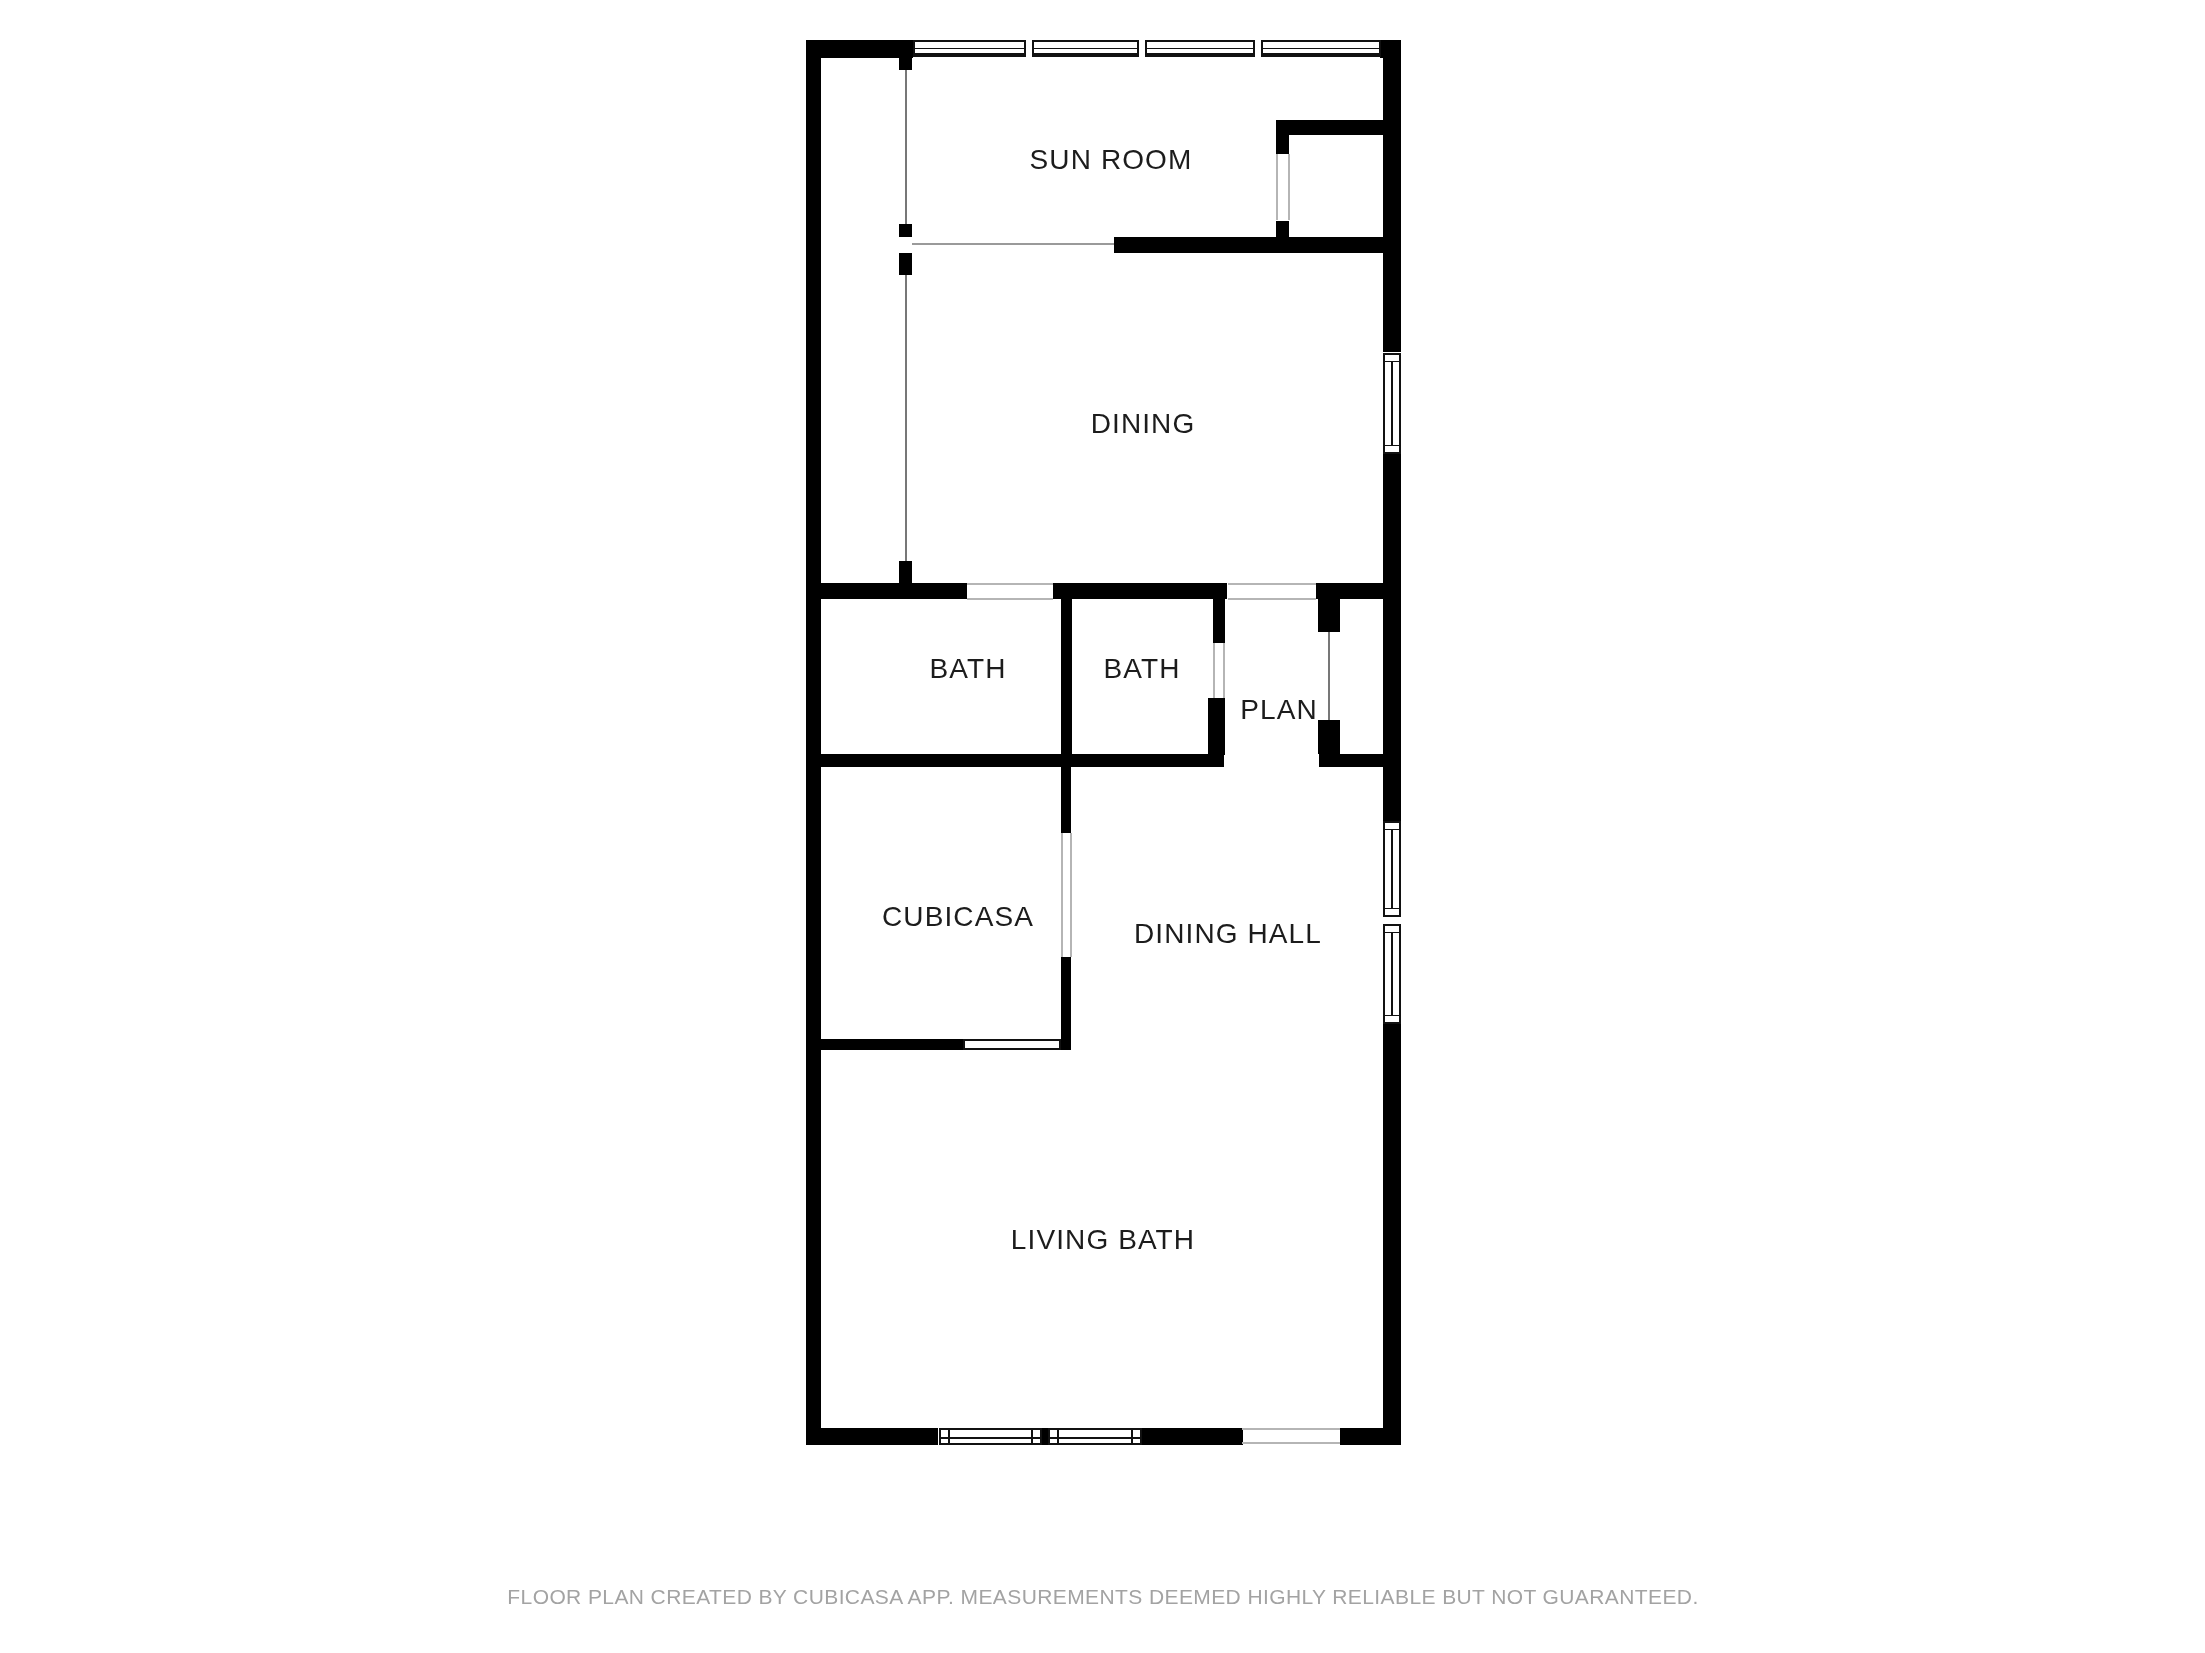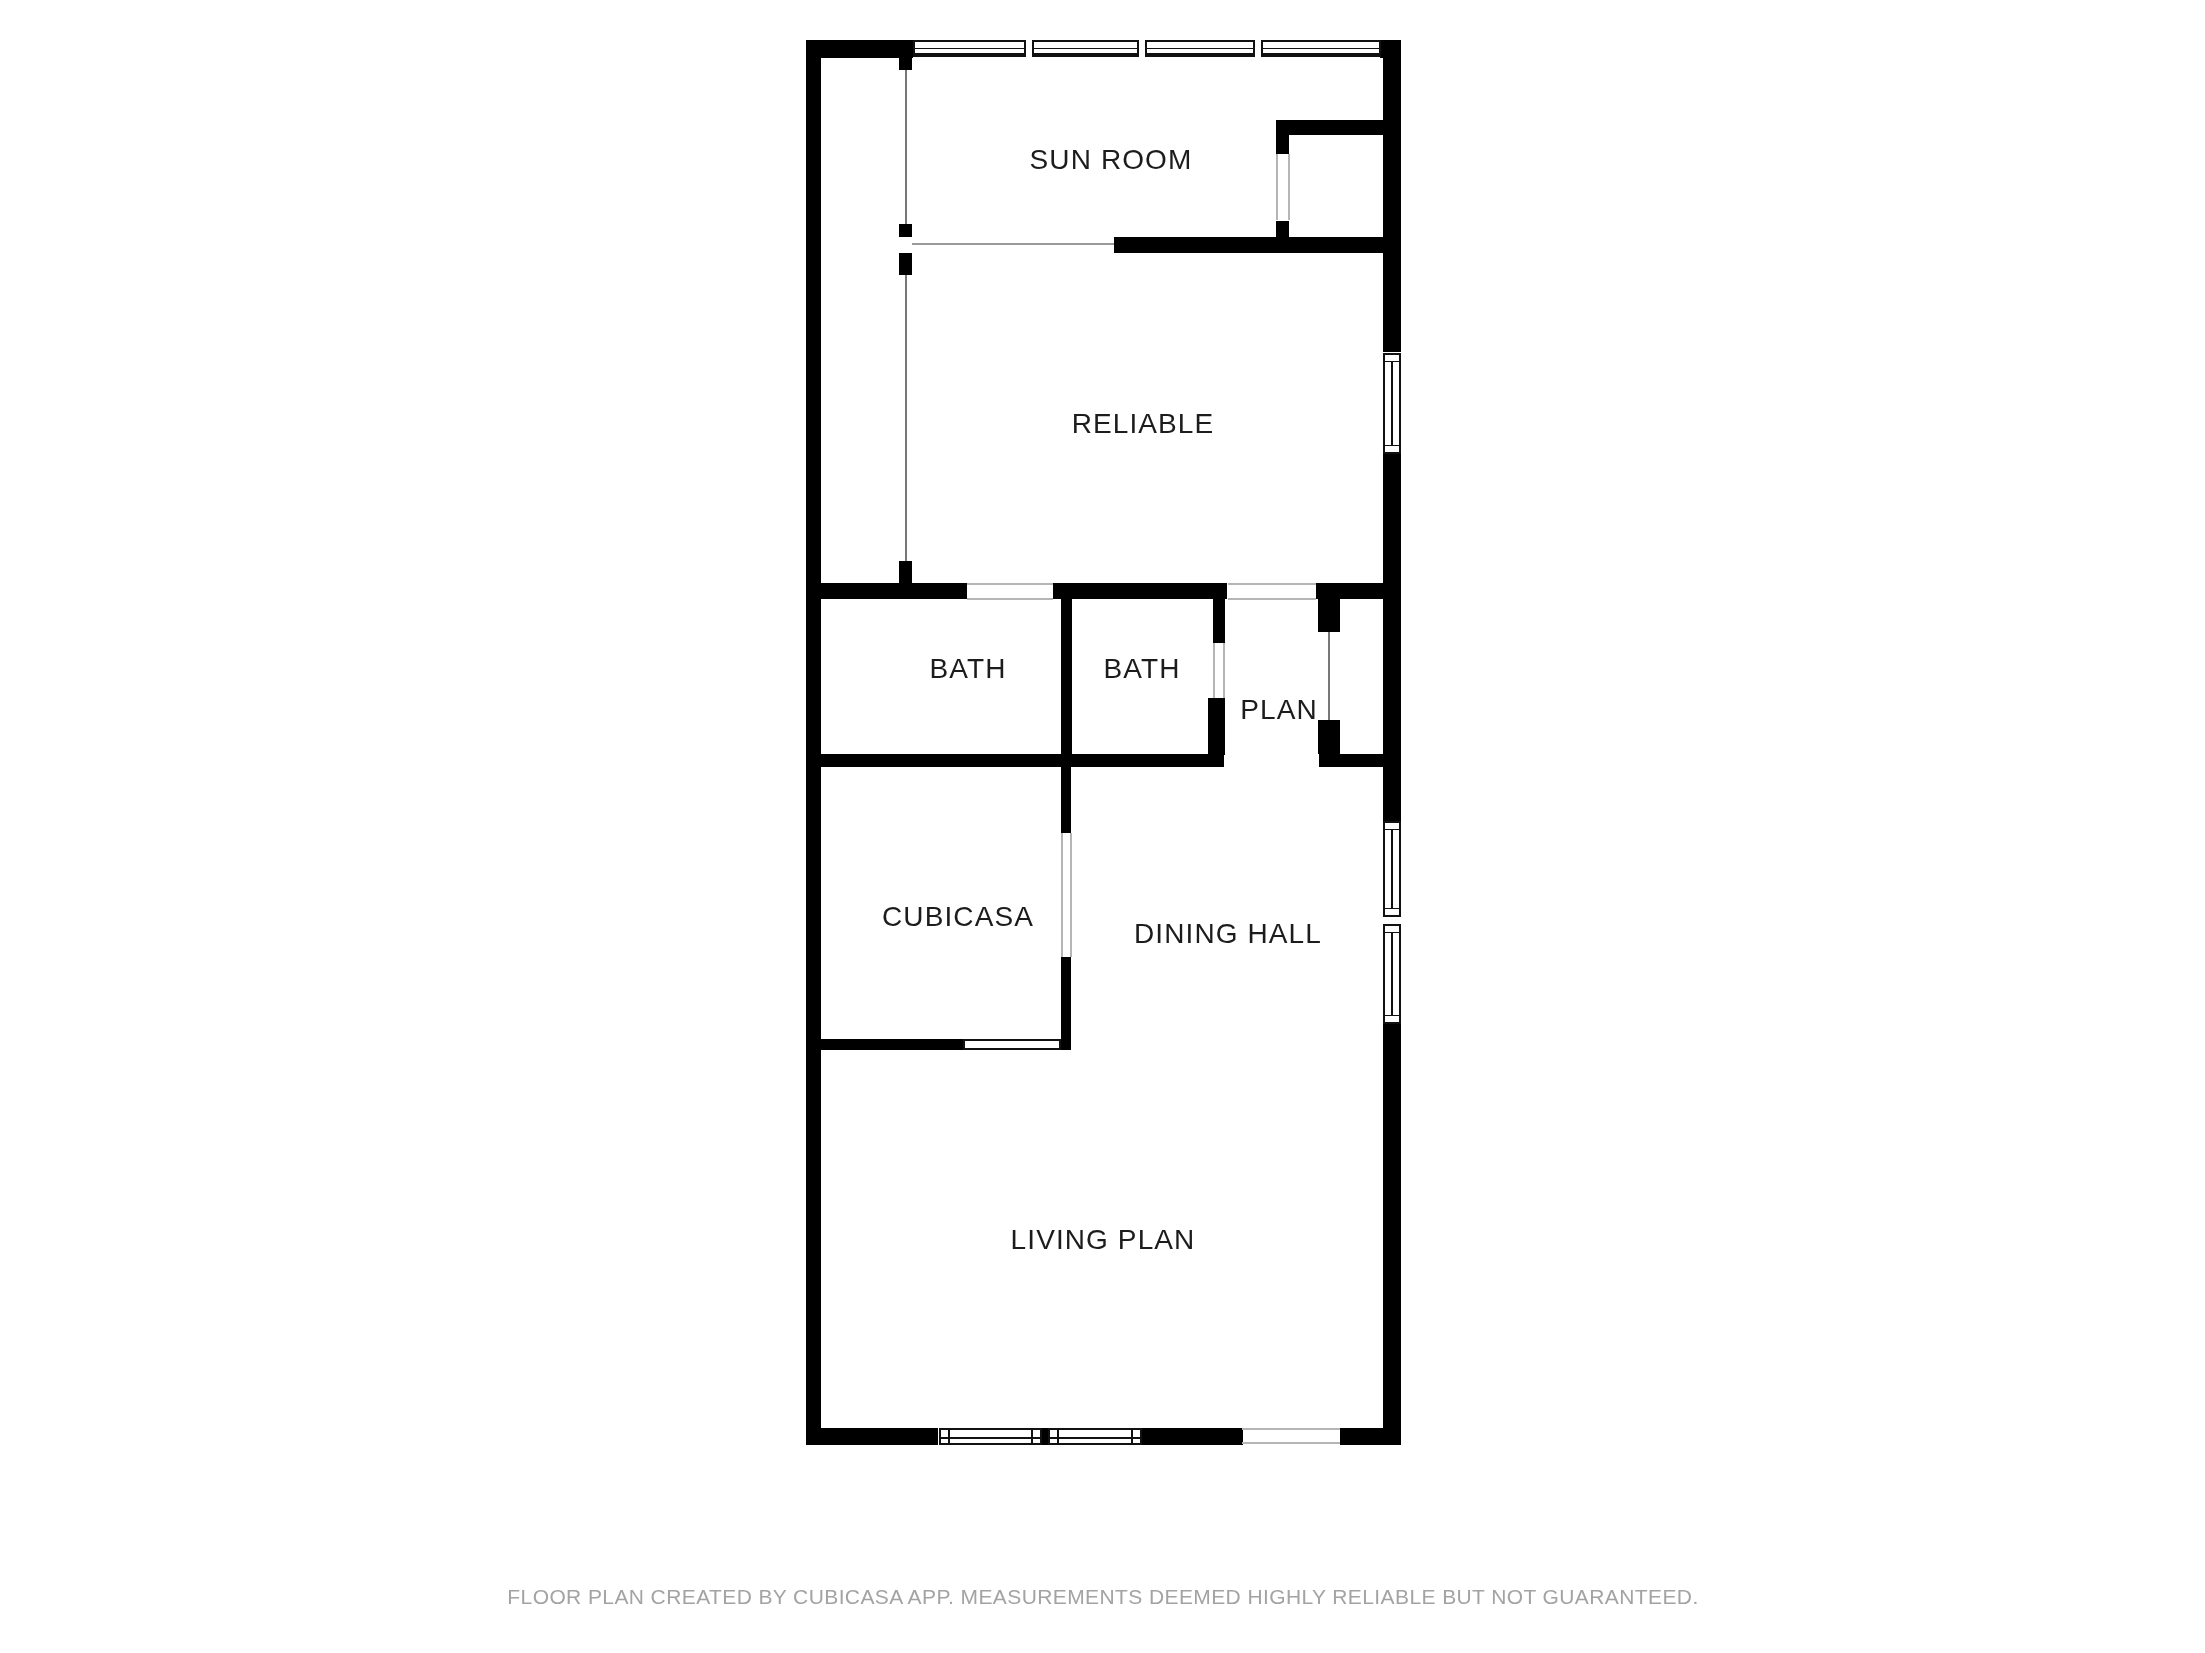--- a/index.html
+++ b/index.html
@@ -108,7 +108,7 @@
     </div>
   <div id="labels-layer">
       <div class="room-label" style="left: 1111px; top: 160px;">SUN ROOM</div>
-      <div class="room-label" style="left: 1143px; top: 424px;">RELIABLE</div>
+      <div class="room-label" style="left: 1143px; top: 424px;">DINING</div>
       <div class="room-label" style="left: 968px; top: 669px;">BATH</div>
       <div class="room-label" style="left: 1142px; top: 669px;">BATH</div>
       <div class="room-label" style="left: 1279px; top: 710px;">PLAN</div>

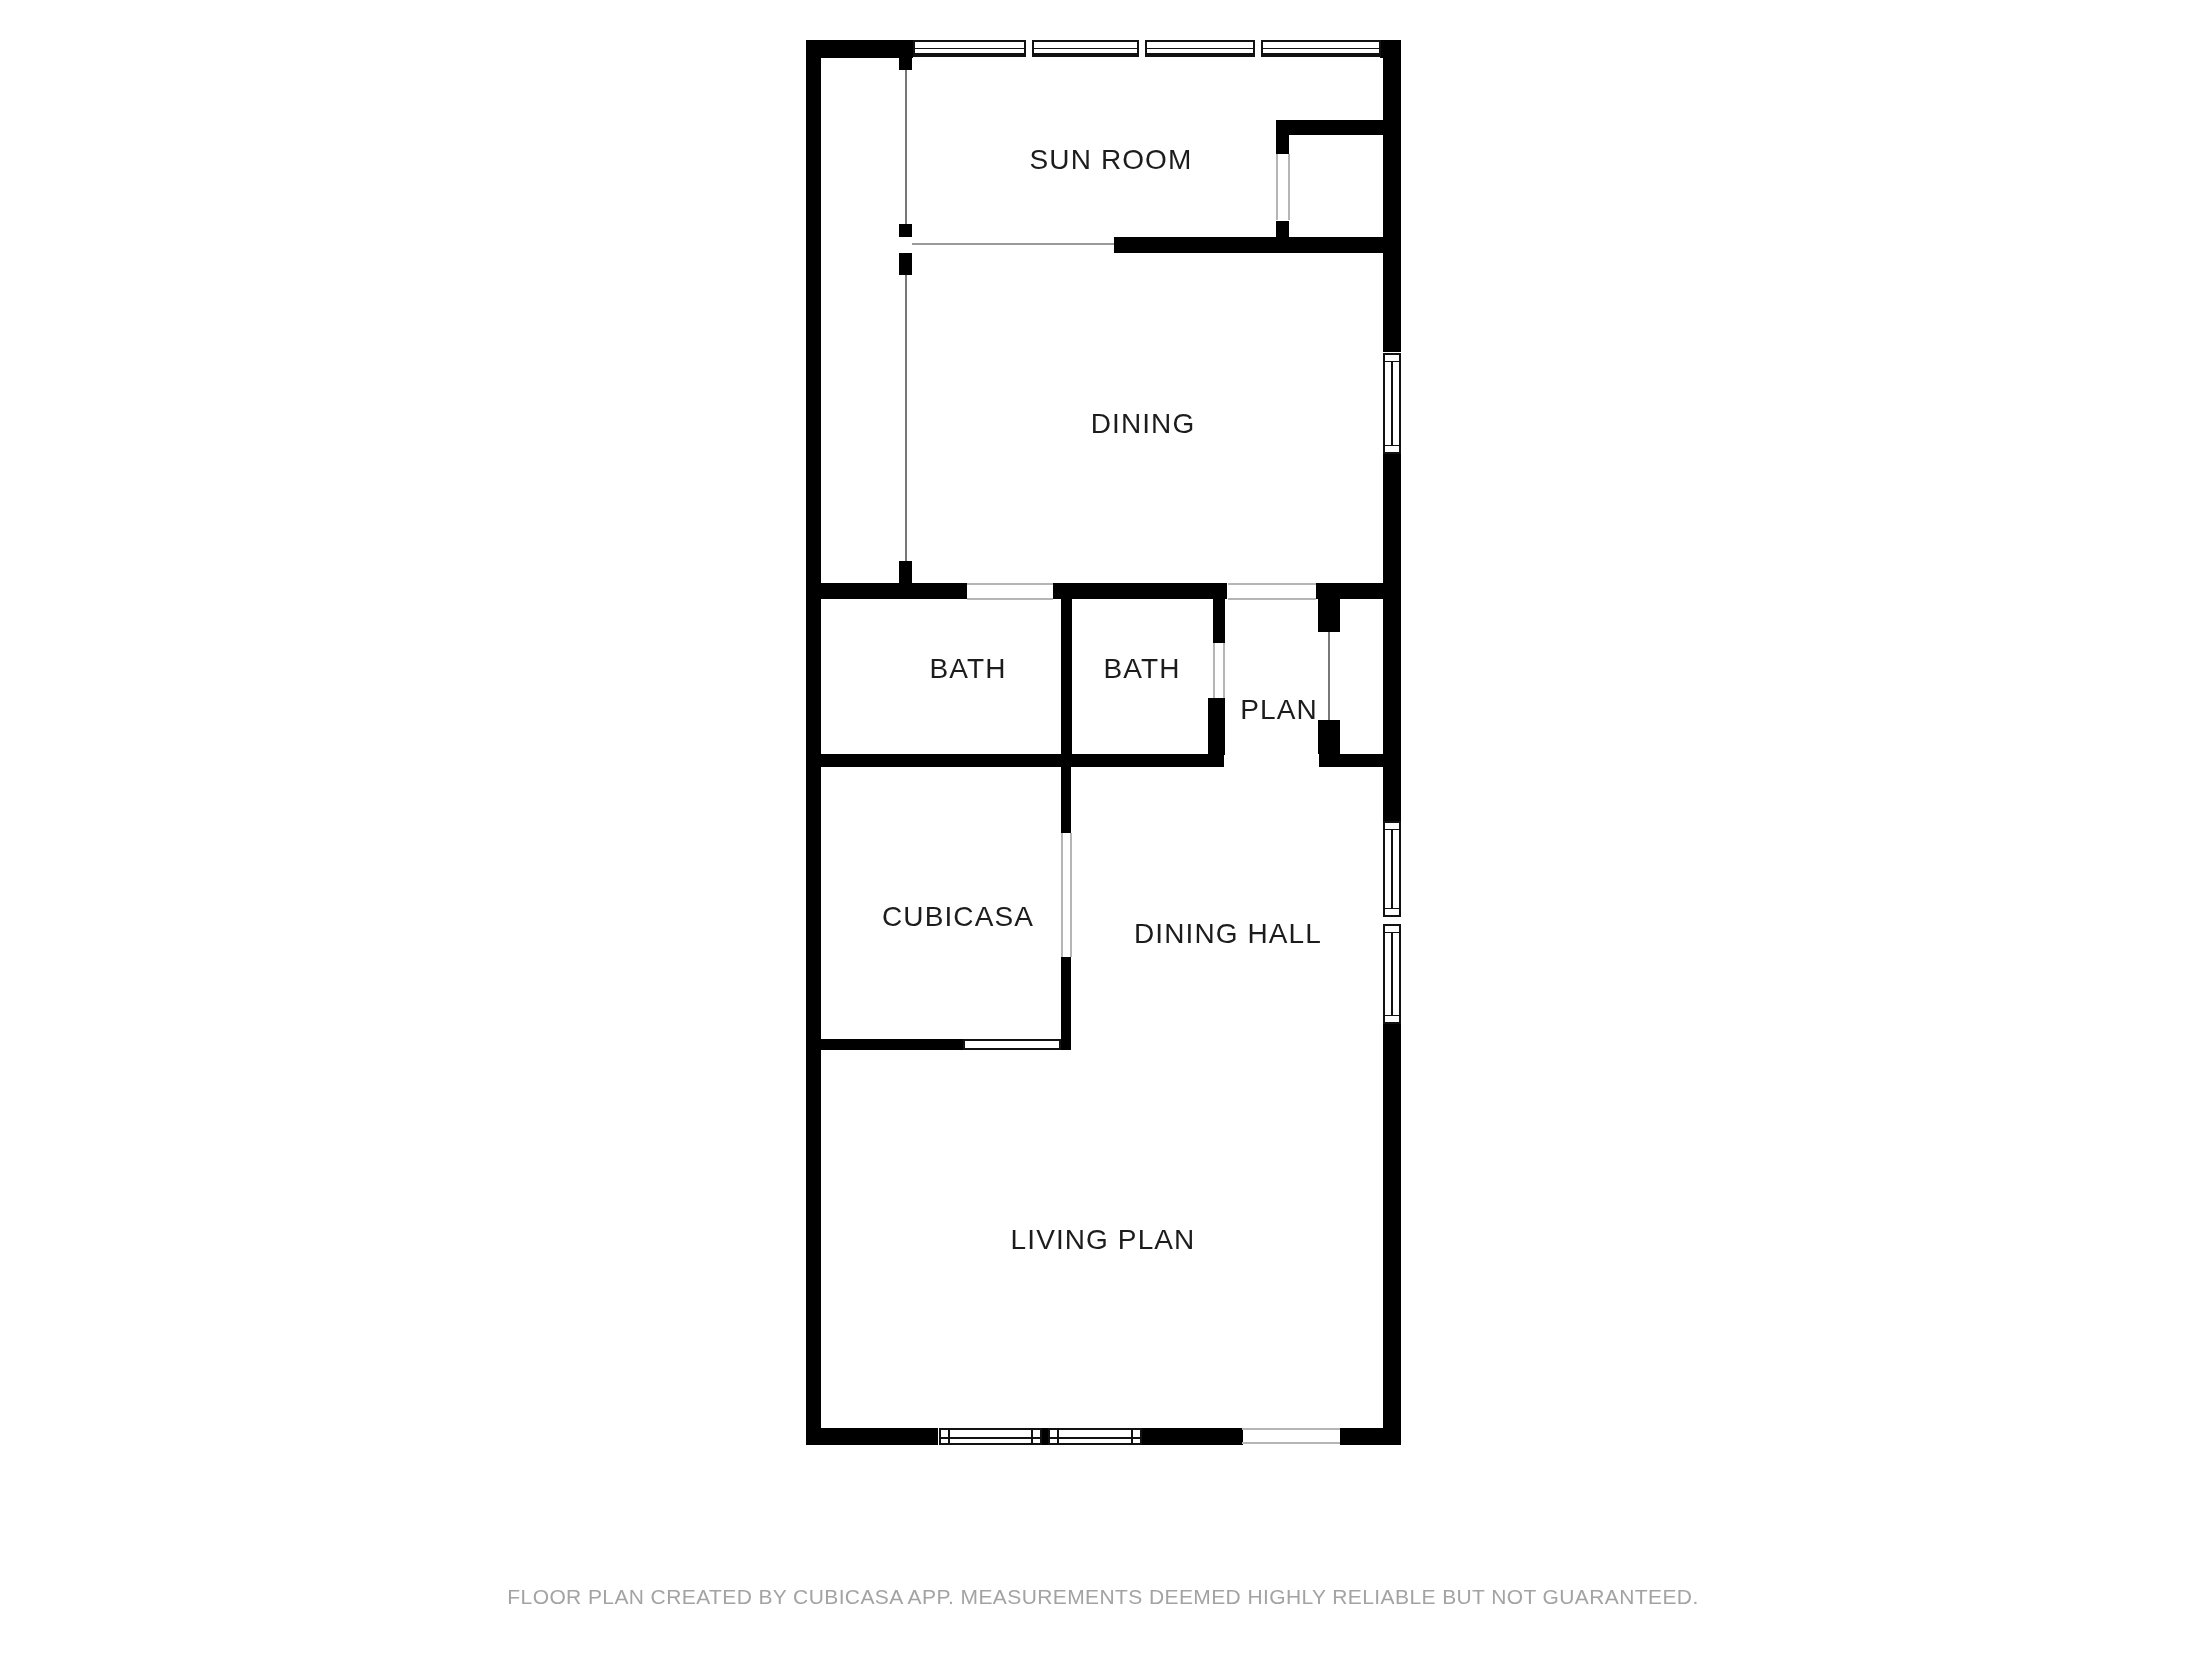--- a/index.html
+++ b/index.html
@@ -114,7 +114,7 @@
       <div class="room-label" style="left: 1279px; top: 710px;">PLAN</div>
       <div class="room-label" style="left: 958px; top: 917px;">CUBICASA</div>
       <div class="room-label" style="left: 1228px; top: 934px;">DINING HALL</div>
-      <div class="room-label" style="left: 1103px; top: 1240px;">LIVING PLAN</div>
+      <div class="room-label" style="left: 1103px; top: 1240px;">LIVING BATH</div>
     </div>
   <div class="footer" style="left: 1103px; top: 1597px; color: rgb(163, 163, 163);">FLOOR PLAN CREATED BY CUBICASA APP. MEASUREMENTS DEEMED HIGHLY RELIABLE BUT NOT GUARANTEED.</div>
 </div>

